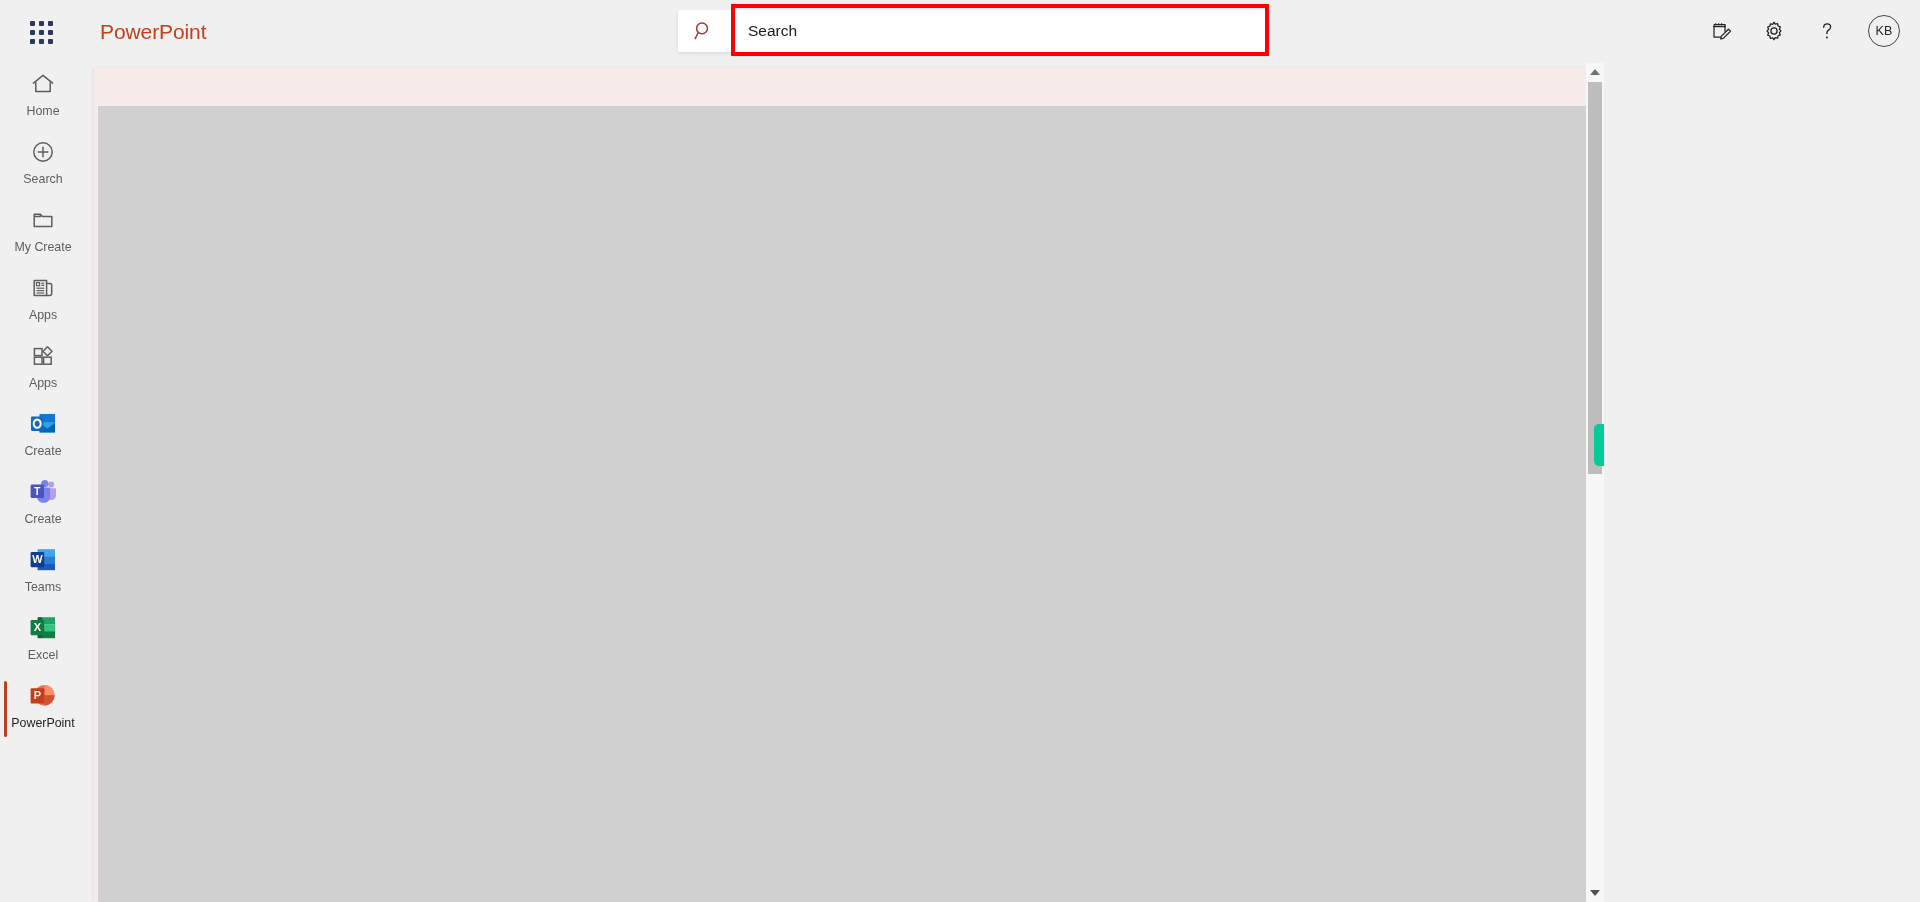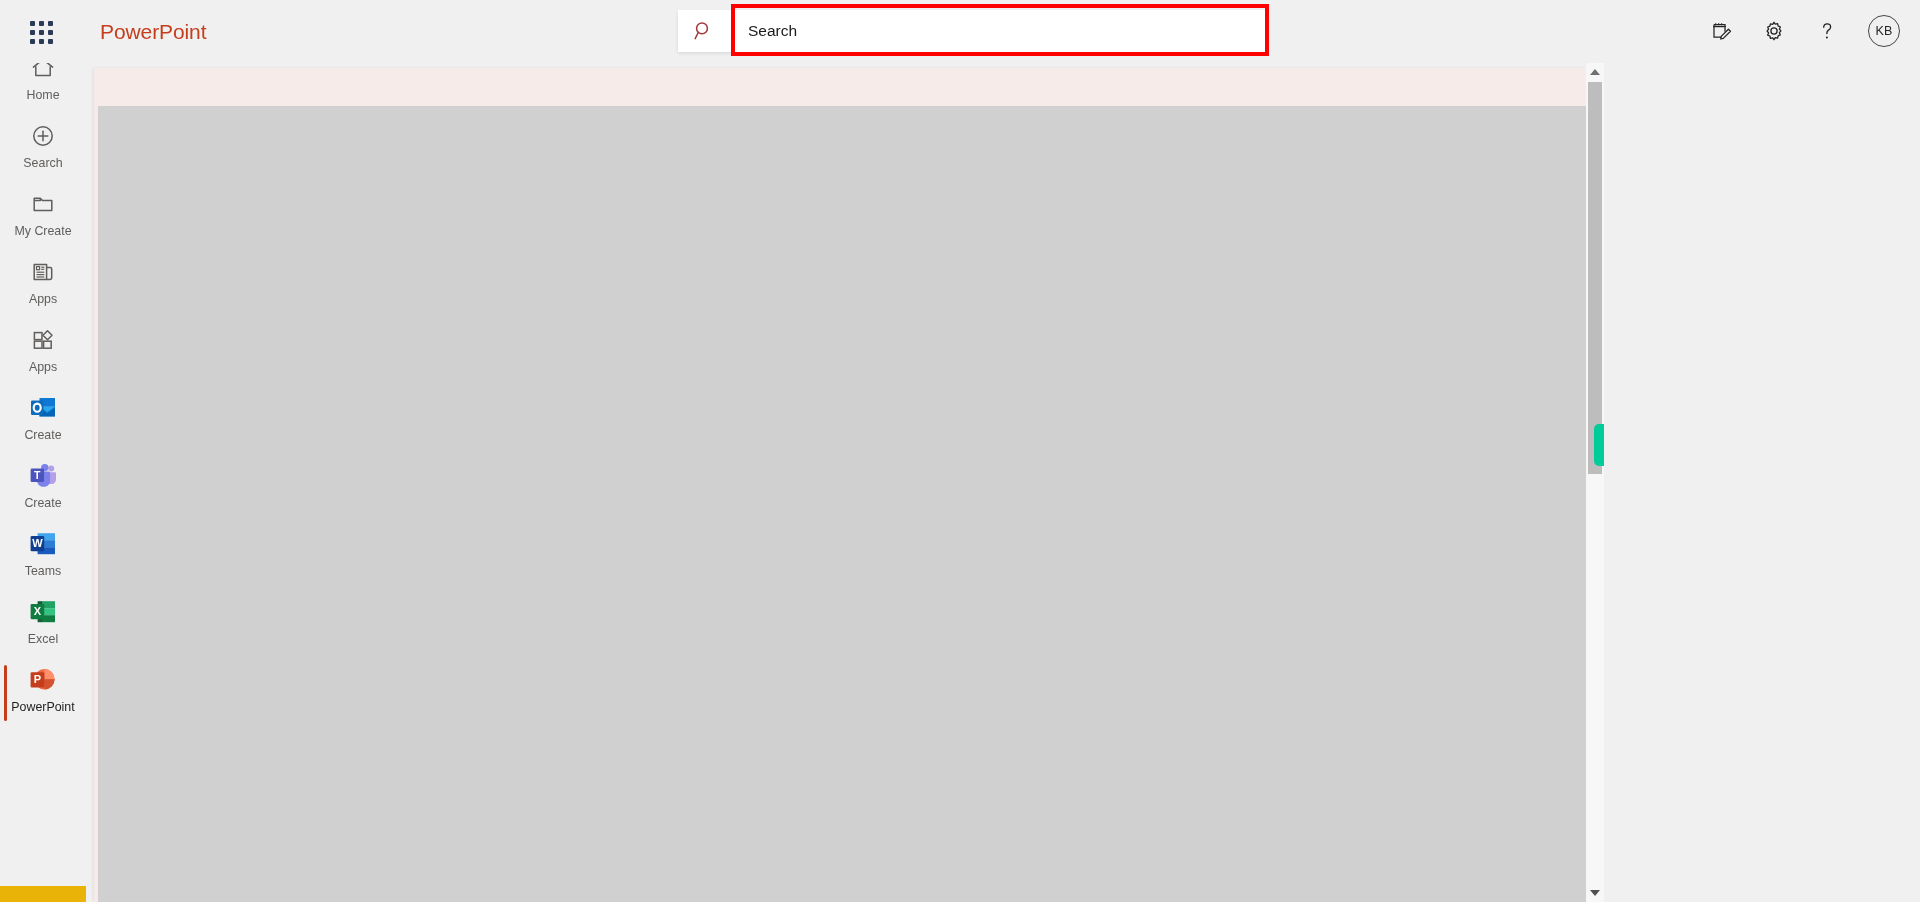--- a/index.html
+++ b/index.html
@@ -161,7 +161,7 @@
   #rail {
     position: absolute;
     left: 0;
-    top: 47px;
+    top: 63px;
     width: 86px;
     height: 839px;
     background: #f0f0f0;

